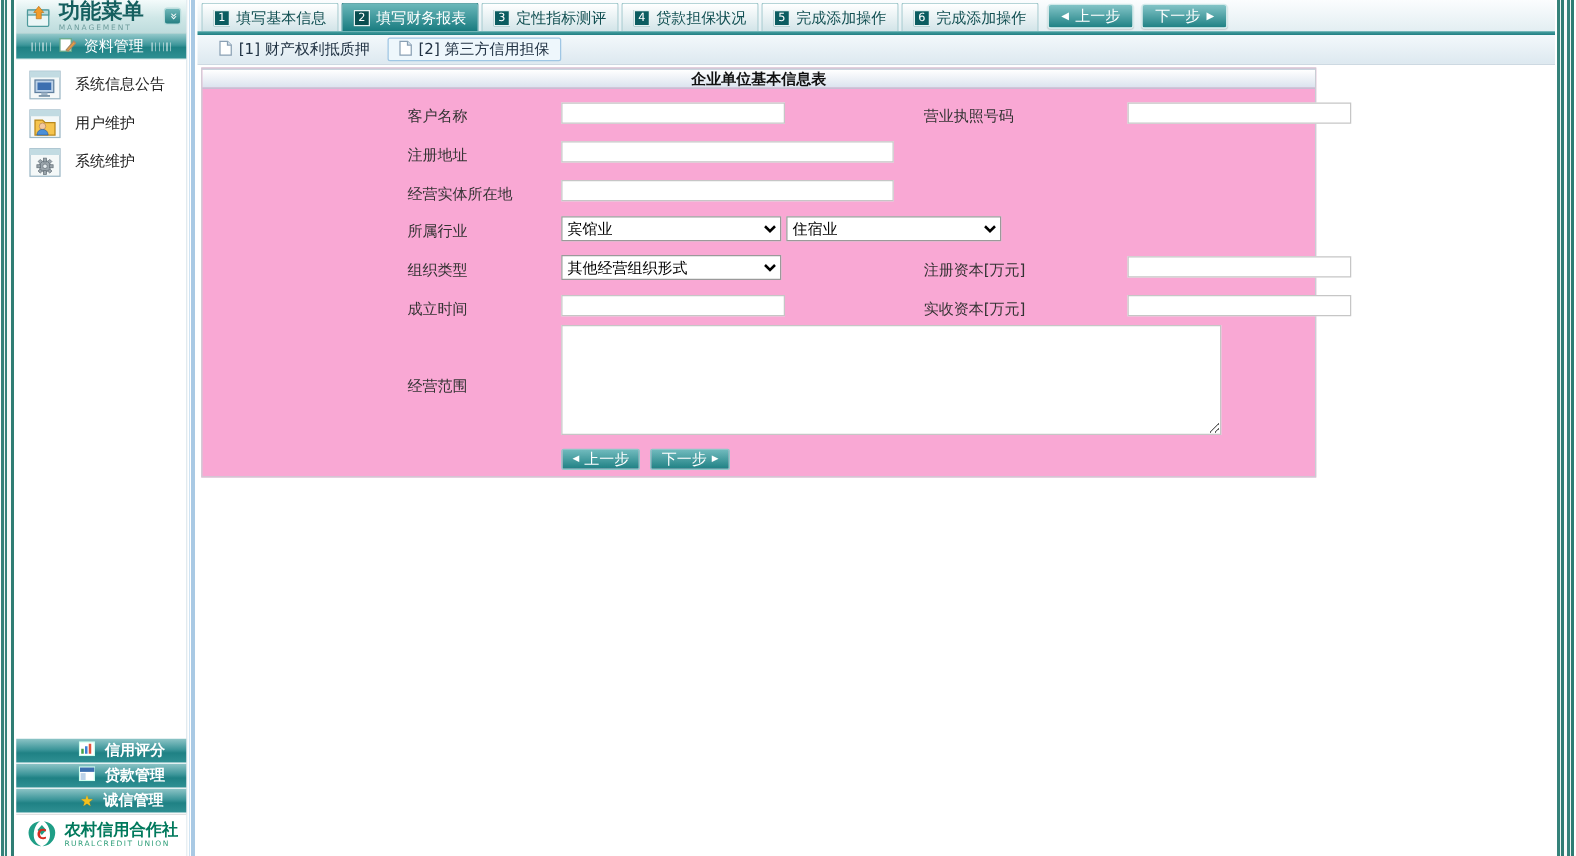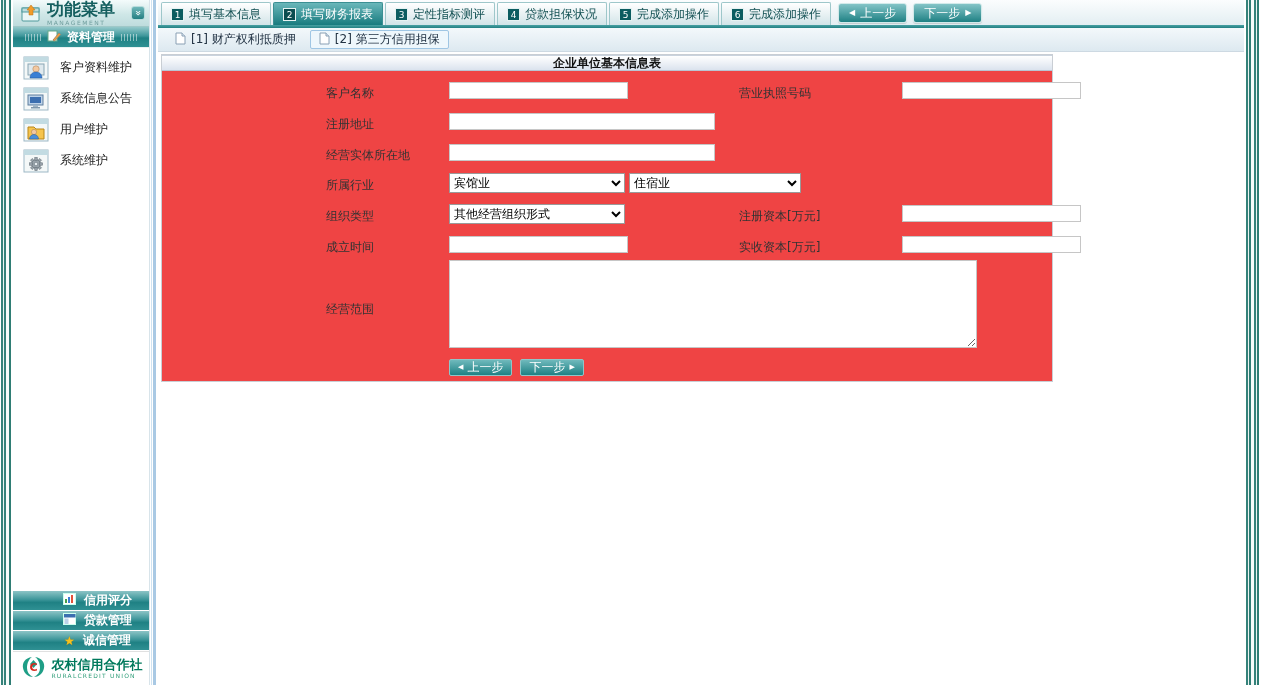--- a/index.html
+++ b/index.html
@@ -29,7 +29,7 @@
   .sb-collapse .gl { display:block; font-size:10px; line-height:1; transform:rotate(90deg); }
 
   .sb-section { height:21px; flex:none; display:flex; align-items:center; justify-content:center; gap:6px;
-    background:linear-gradient(180deg,#94c9cb,#3d969a 45%,#1f8184 55%,#2f9093); color:#fff; font-weight:bold;
+    background:linear-gradient(180deg,#94c9cb,#3d969a 45%,#1f8184 55%,#2f9093); color:#fff; font-weight:normal;
     border-bottom:1px solid #e8f2f2; cursor:pointer; }
   .deco { width:16px; height:7px; opacity:.75;
     background:repeating-linear-gradient(90deg,rgba(255,255,255,.65) 0 1px,transparent 1px 3px); }

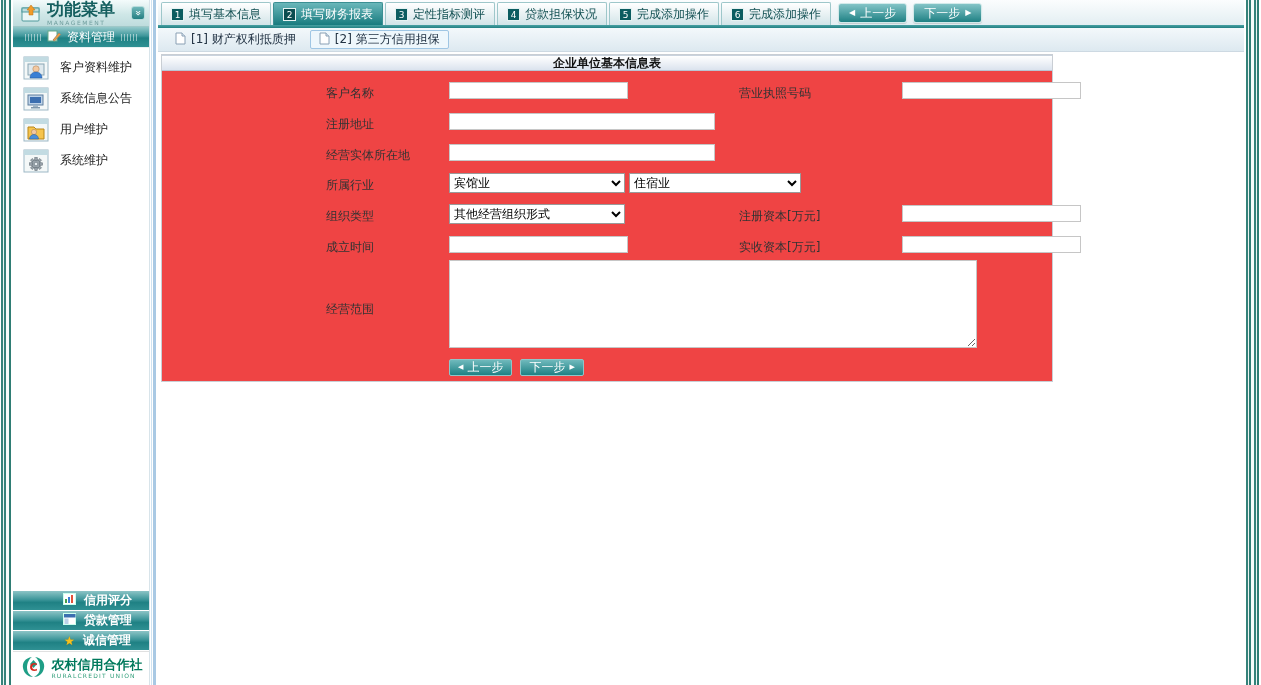--- a/index.html
+++ b/index.html
@@ -135,18 +135,6 @@
     </div>
 
     <div class="sb-menu">
-      <div class="sb-item">
-        <span class="mi">
-          <svg width="26" height="24" viewBox="0 0 26 24">
-            <rect x="1" y="1" width="24" height="22" class="mi-frame" stroke-width="1"></rect>
-            <rect x="1" y="1" width="24" height="5" class="mi-bar"></rect>
-            <rect x="5" y="8" width="16" height="11" fill="#dfe9ee" stroke="#8aa6b4"></rect>
-            <circle cx="13" cy="13" r="3.2" fill="#f3c9a2" stroke="#a97b4e" stroke-width="0.5"></circle>
-            <path d="M7 22c0-4 3-6 6-6s6 2 6 6z" fill="#3a7fd4" stroke="#27589a" stroke-width="0.5"></path>
-          </svg>
-        </span>
-        <span class="ml">客户资料维护</span>
-      </div>
       <div class="sb-item">
         <span class="mi">
           <svg width="26" height="24" viewBox="0 0 26 24">

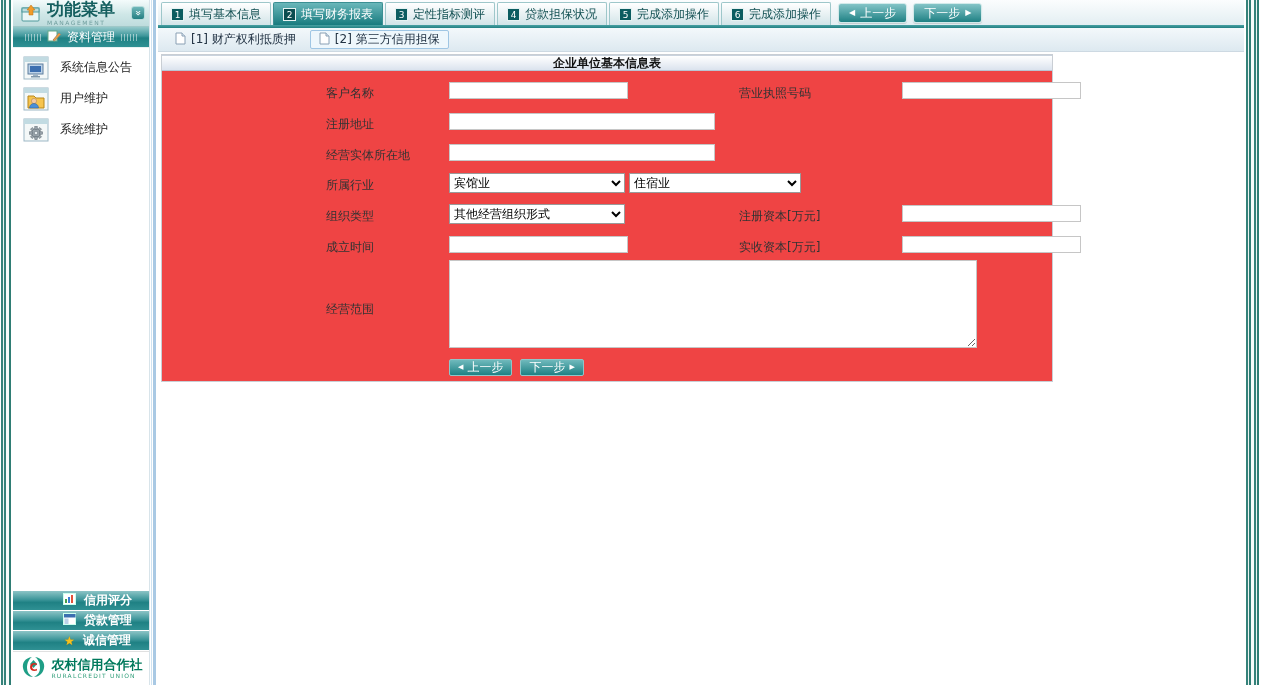--- a/index.html
+++ b/index.html
@@ -82,7 +82,7 @@
   .subtab.active { background:#eef7fc; border:1px solid #9fc6e4; border-radius:2px; }
 
   .content { flex:1; background:#ffffff; padding:2px 3px; }
-  .panel { position:relative; width:892px; height:328px; border:1px solid #c9ced4; background:#ef4444; }
+  .panel { position:relative; width:892px; height:328px; border:1px solid #c9ced4; background:#f9a8d4; }
   .panel-header { position:absolute; left:0; top:0; width:100%; height:16px;
     background:linear-gradient(180deg,#ffffff,#dbe3ee); border-top:1px solid #c9d3de; border-bottom:1px solid #b9c4d2;
     text-align:center; font-weight:bold; color:#111; font-size:12px; line-height:15px; }

